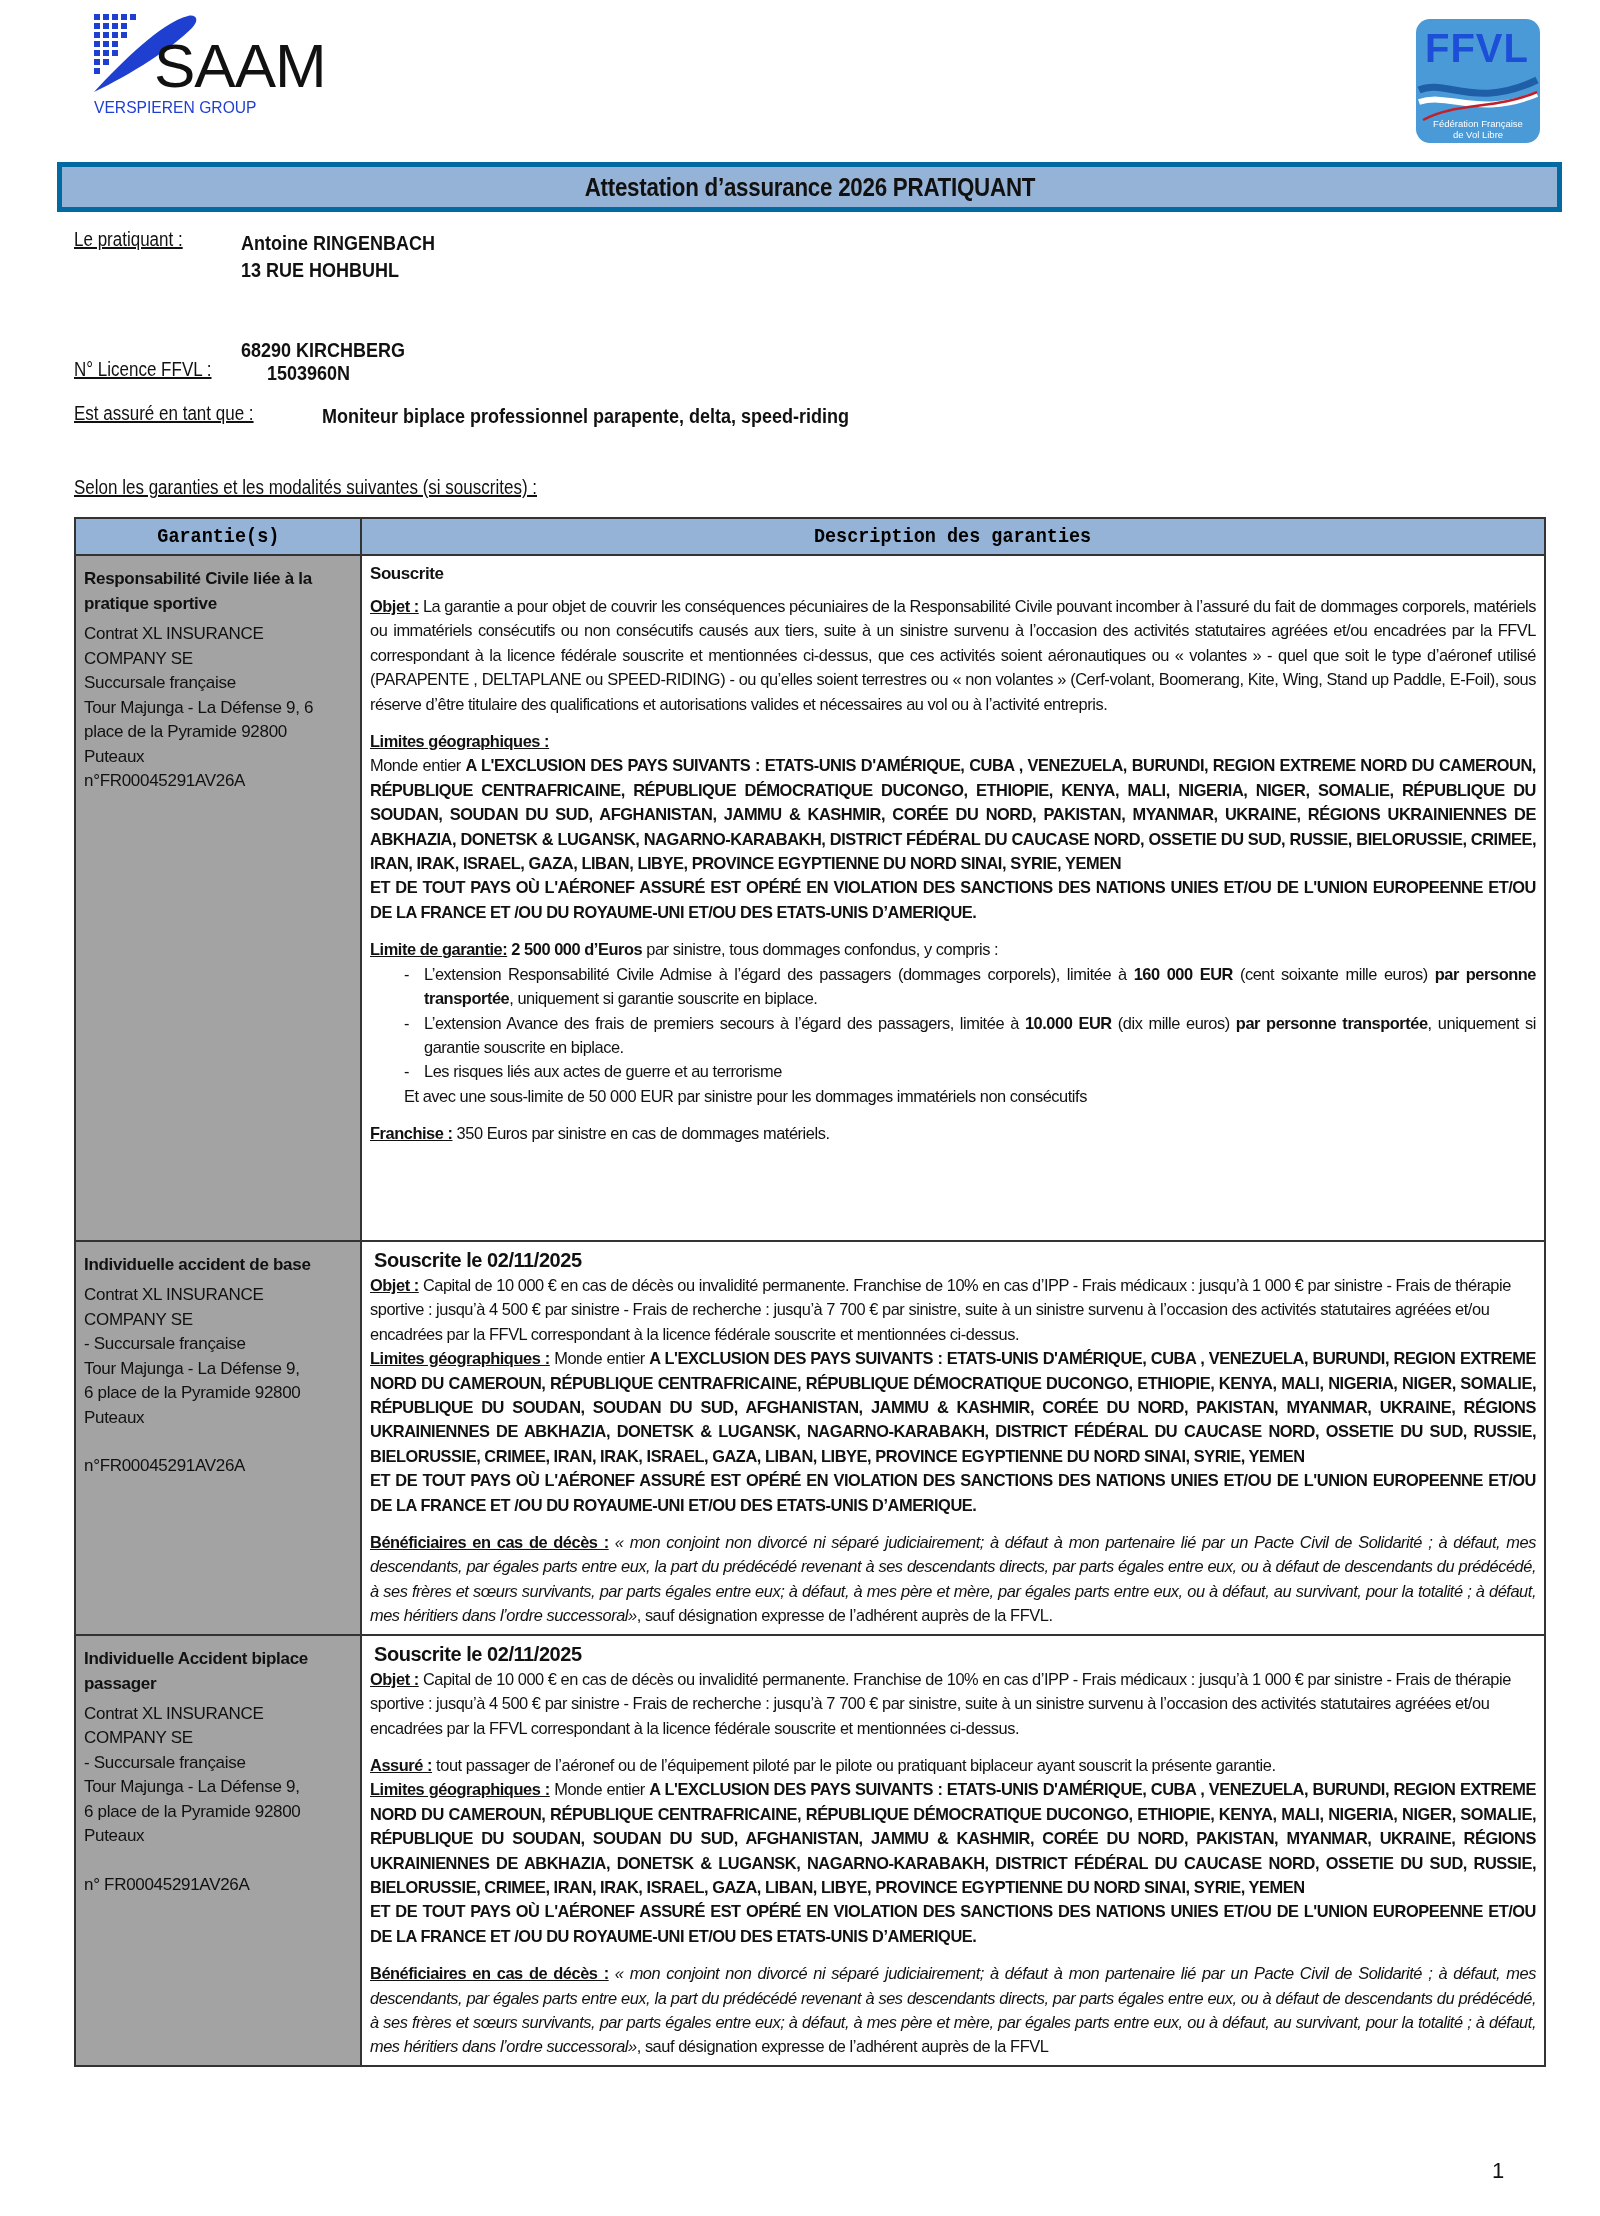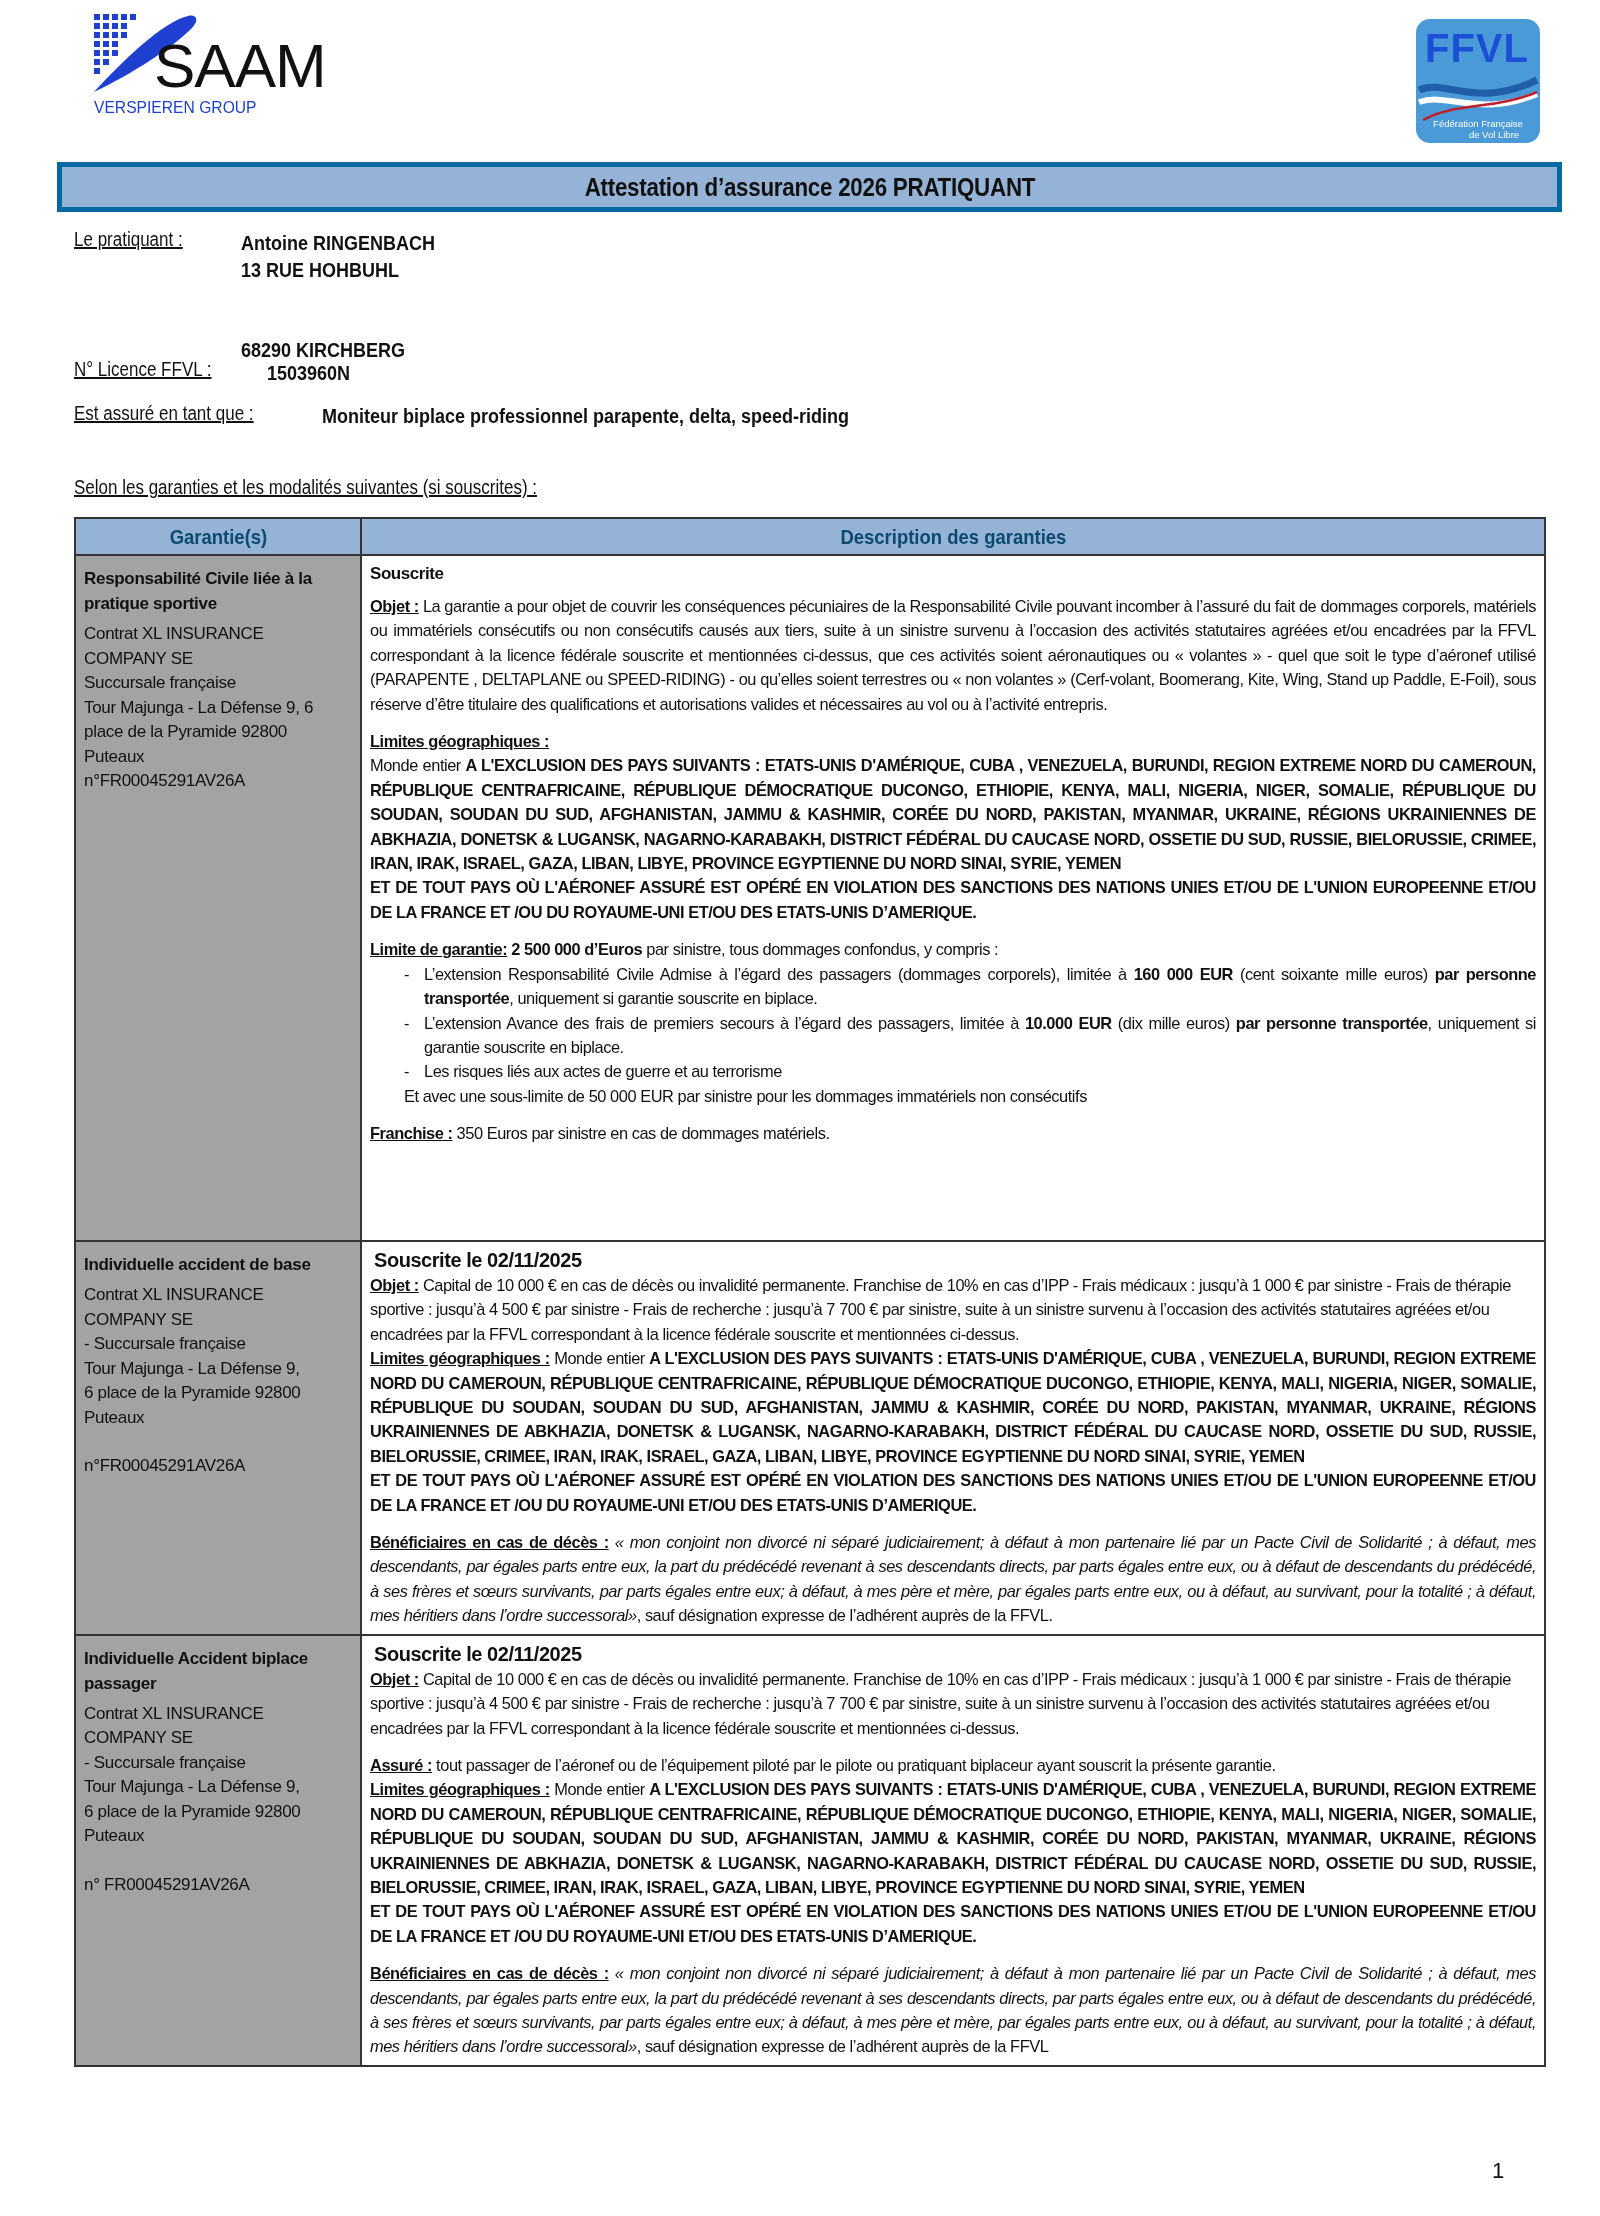--- a/index.html
+++ b/index.html
@@ -101,7 +101,7 @@
   </svg>
   <div style="position:absolute;left:10px;top:8px;font-size:40px;color:#1d4ed8;font-weight:bold;letter-spacing:1px;">FFVL</div>
   <div style="position:absolute;left:0;width:126px;top:100px;font-size:9.5px;color:#fff;text-align:center;">Fédération Française</div>
-  <div style="position:absolute;left:16px;width:126px;top:111px;font-size:9.5px;color:#fff;text-align:center;">de Vol Libre</div>
+  <div style="position:absolute;left:0;width:126px;top:111px;font-size:9.5px;color:#fff;text-align:center;">de Vol Libre</div>
 </div>
 
 <div class="title-bar">

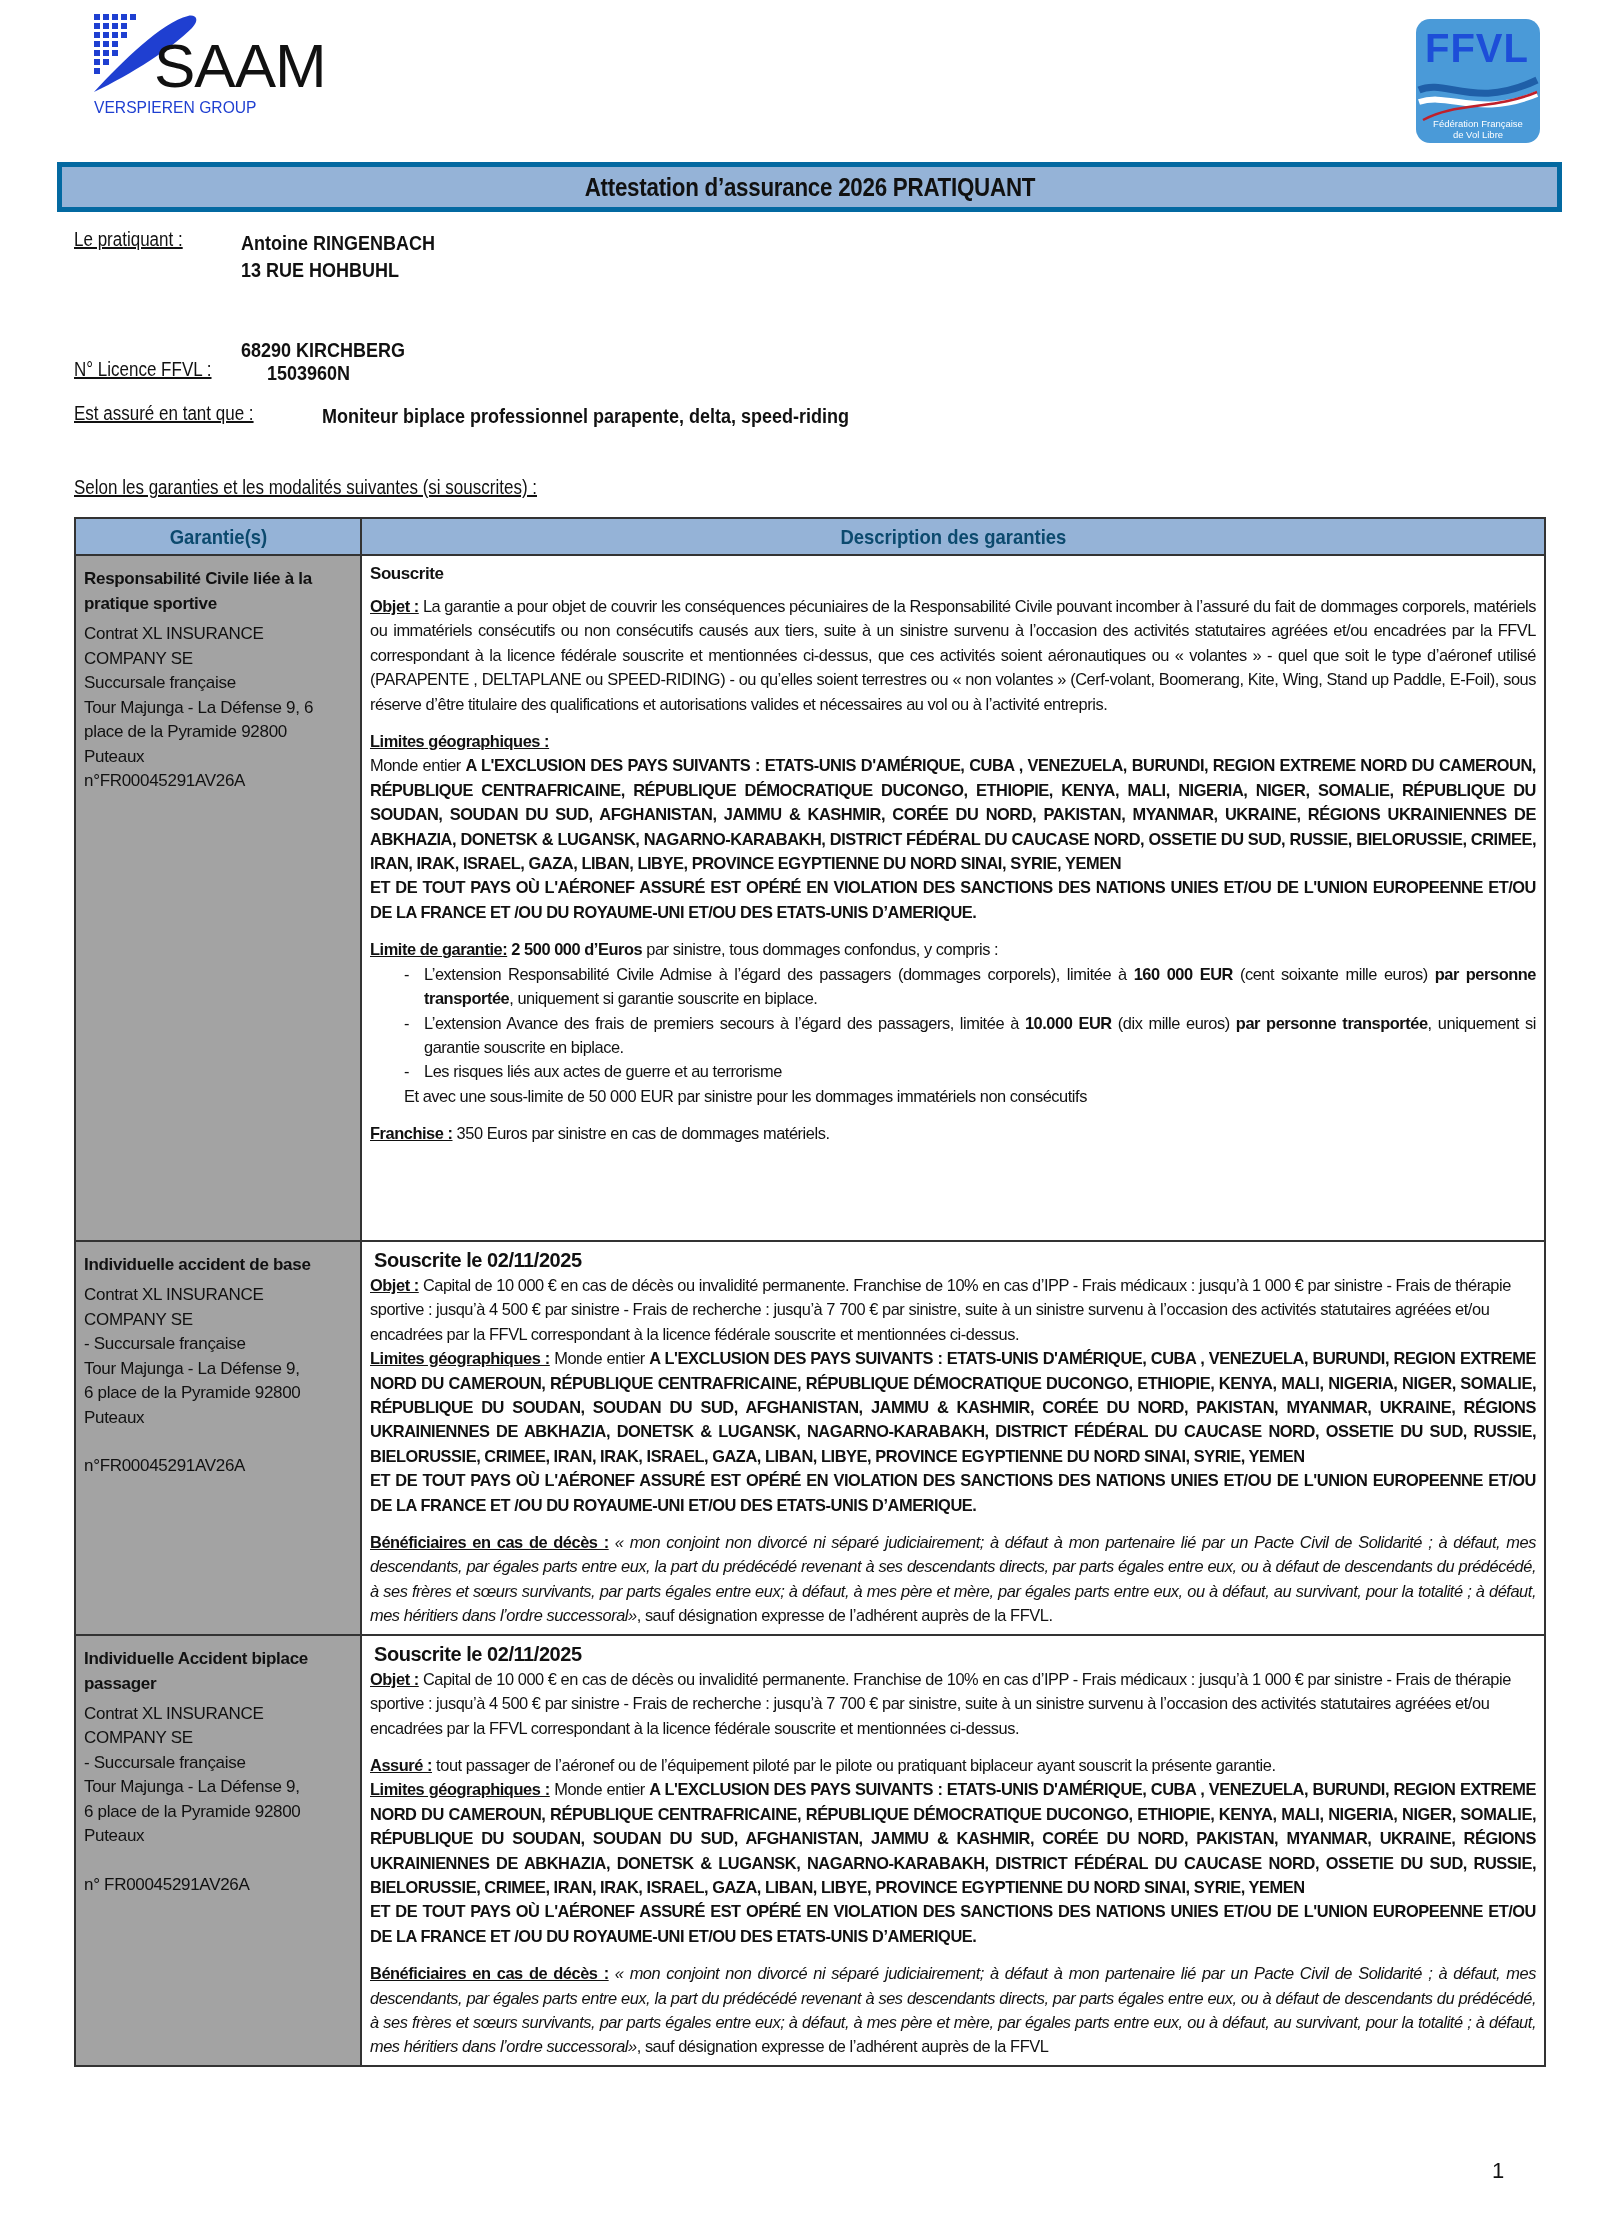--- a/index.html
+++ b/index.html
@@ -31,8 +31,8 @@
   }
   .gtable td, .gtable th { border: 2px solid #333; vertical-align: top; }
   .gtable th {
-    background: #95b3d7; color: #0c4a6e; font-size: 21px; font-weight: bold; height: 37px;
-    vertical-align: middle;
+    background: #95b3d7; color: #000000; font-size: 21px; font-weight: bold; height: 37px;
+    vertical-align: middle; font-family: Liberation Mono, monospace;
   }
   .gtable th span { display: inline-block; transform: scaleX(0.88); }
   .col-left { width: 286px; background: #a3a3a3; padding: 10px 8px 0 8px; }

